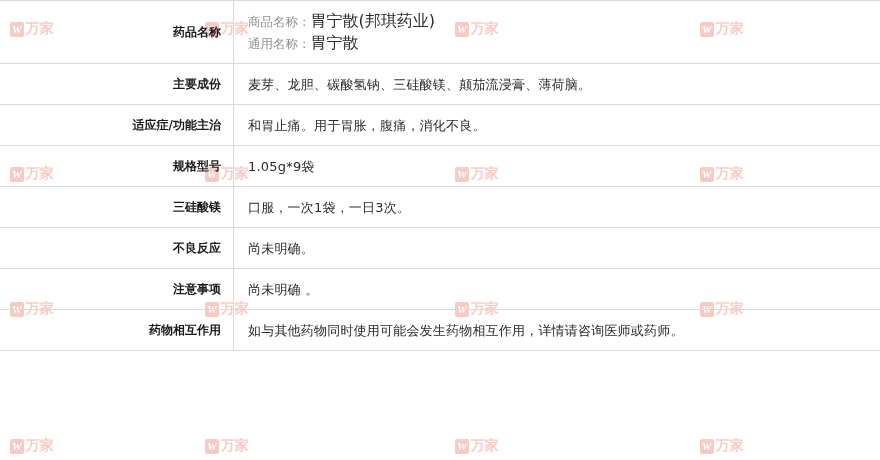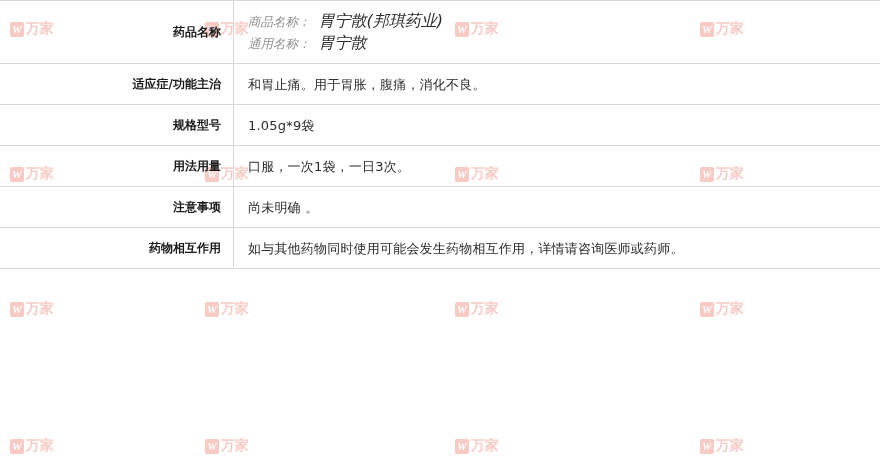--- a/index.html
+++ b/index.html
@@ -91,8 +91,6 @@
   .subrow {
     display: flex;
     align-items: baseline;
-    gap: 8px;
-    font-style: italic;
   }
   .sublabel {
     color: #8f8f8f;

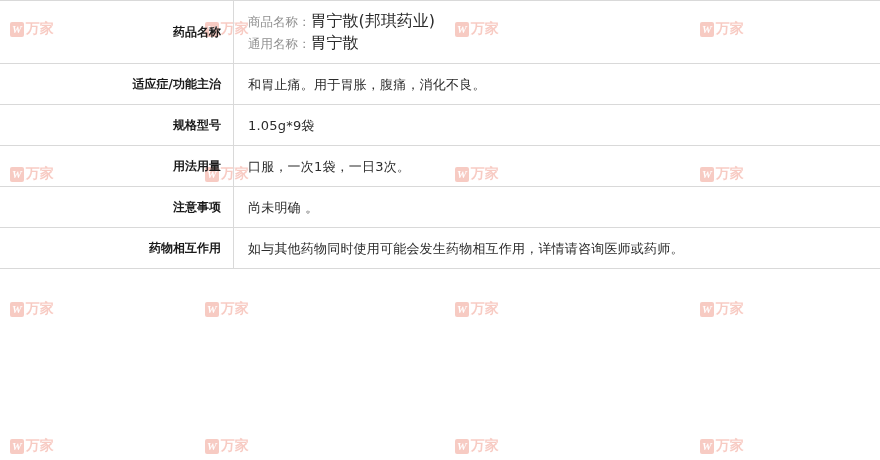--- a/index.html
+++ b/index.html
@@ -195,6 +195,14 @@
         </tr>
         <tr>
           <th>
+            <span class="th-wrap">主要成份</span>
+          </th>
+          <td>
+            <span class="cell-line mono-ish">麦芽、龙胆、碳酸氢钠、三硅酸镁、颠茄流浸膏、薄荷脑。</span>
+          </td>
+        </tr>
+        <tr>
+          <th>
             <span class="th-wrap">适应症/功能主治</span>
           </th>
           <td>

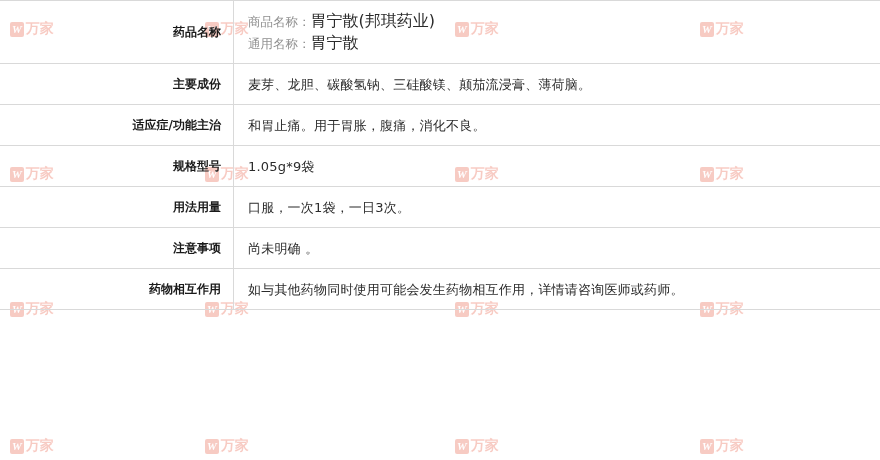--- a/index.html
+++ b/index.html
@@ -219,7 +219,7 @@
         </tr>
         <tr>
           <th>
-            <span class="th-wrap">用法用量</span>
+            <span class="th-wrap">三硅酸镁</span>
           </th>
           <td>
             <span class="cell-line mono-ish">口服，一次1袋，一日3次。</span>

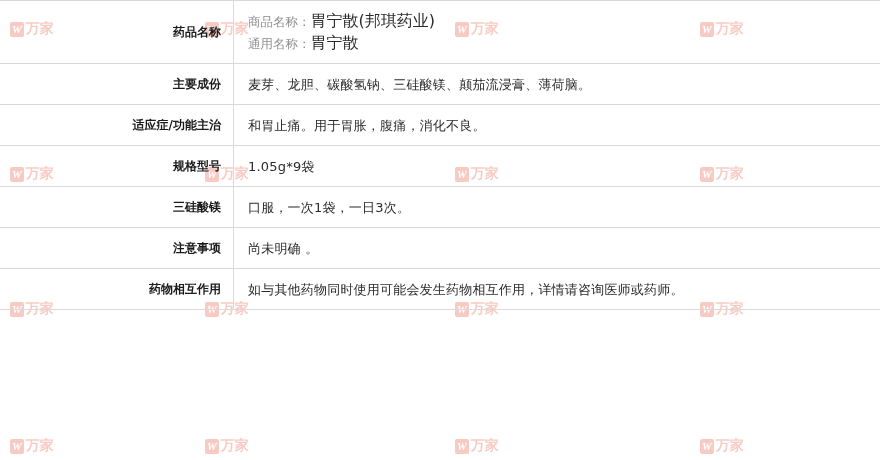--- a/index.html
+++ b/index.html
@@ -227,6 +227,14 @@
         </tr>
         <tr>
           <th>
+            <span class="th-wrap">不良反应</span>
+          </th>
+          <td>
+            <span class="cell-line mono-ish">尚未明确。</span>
+          </td>
+        </tr>
+        <tr>
+          <th>
             <span class="th-wrap">注意事项</span>
           </th>
           <td>

